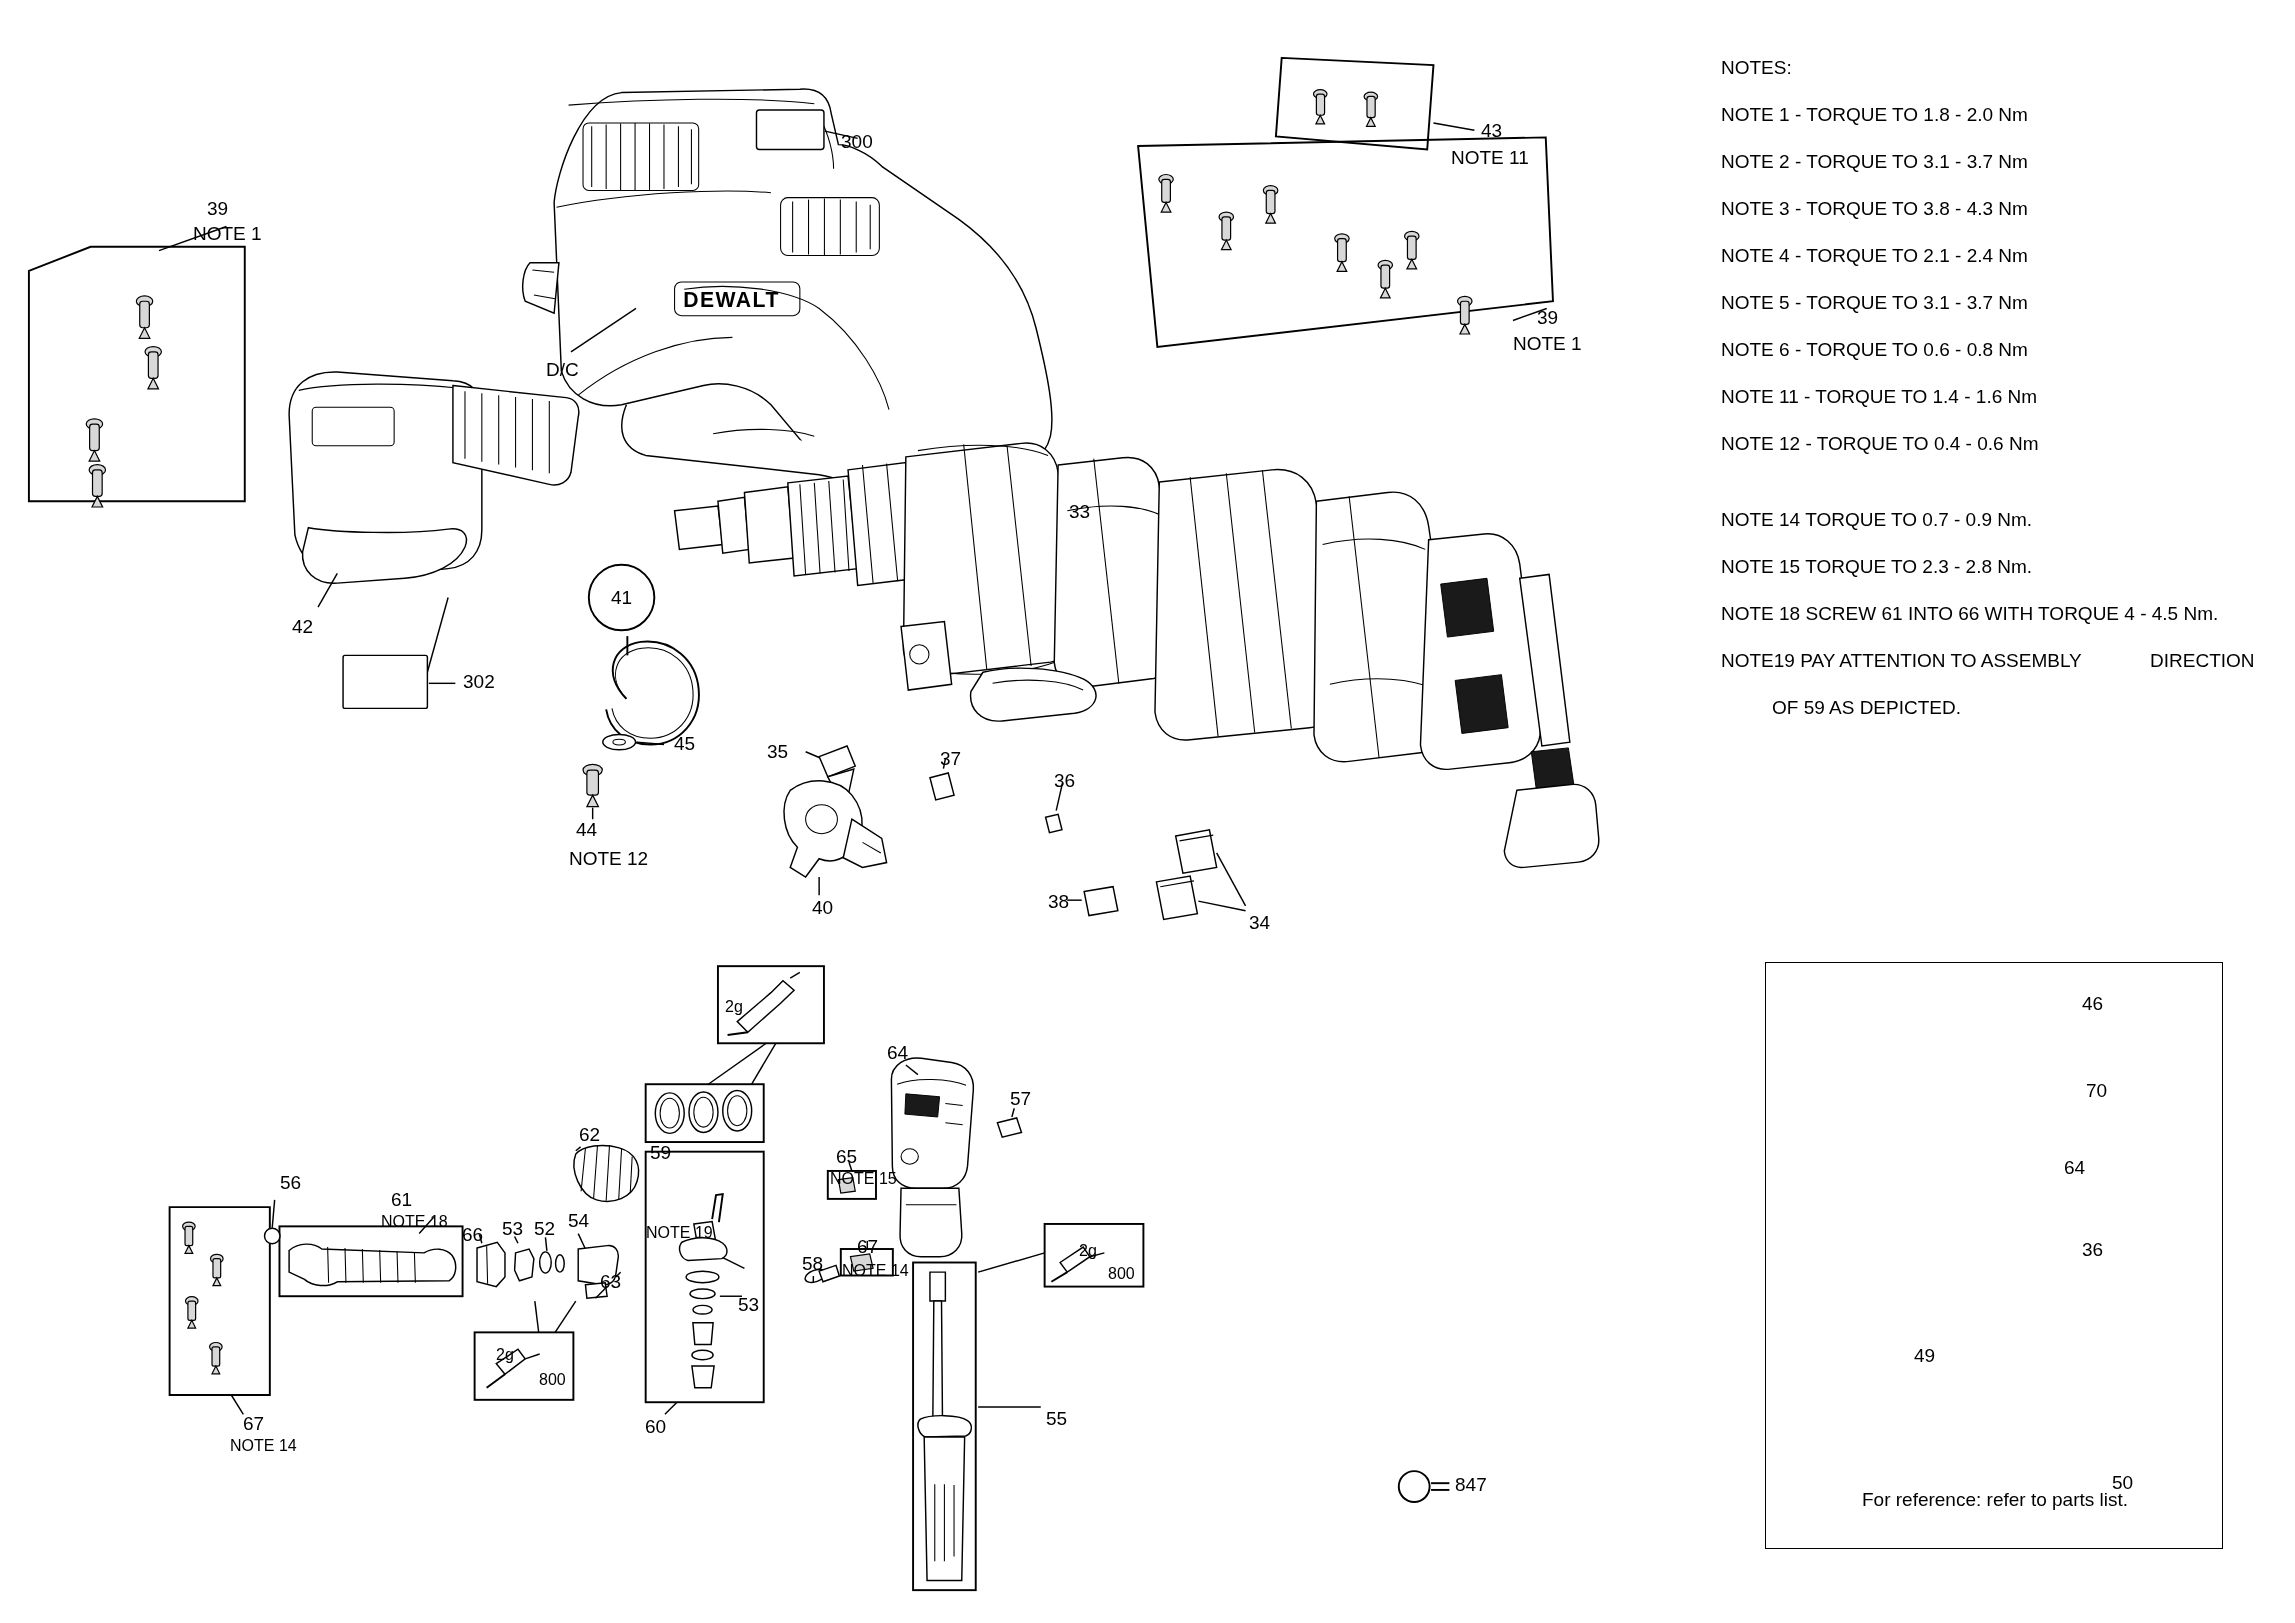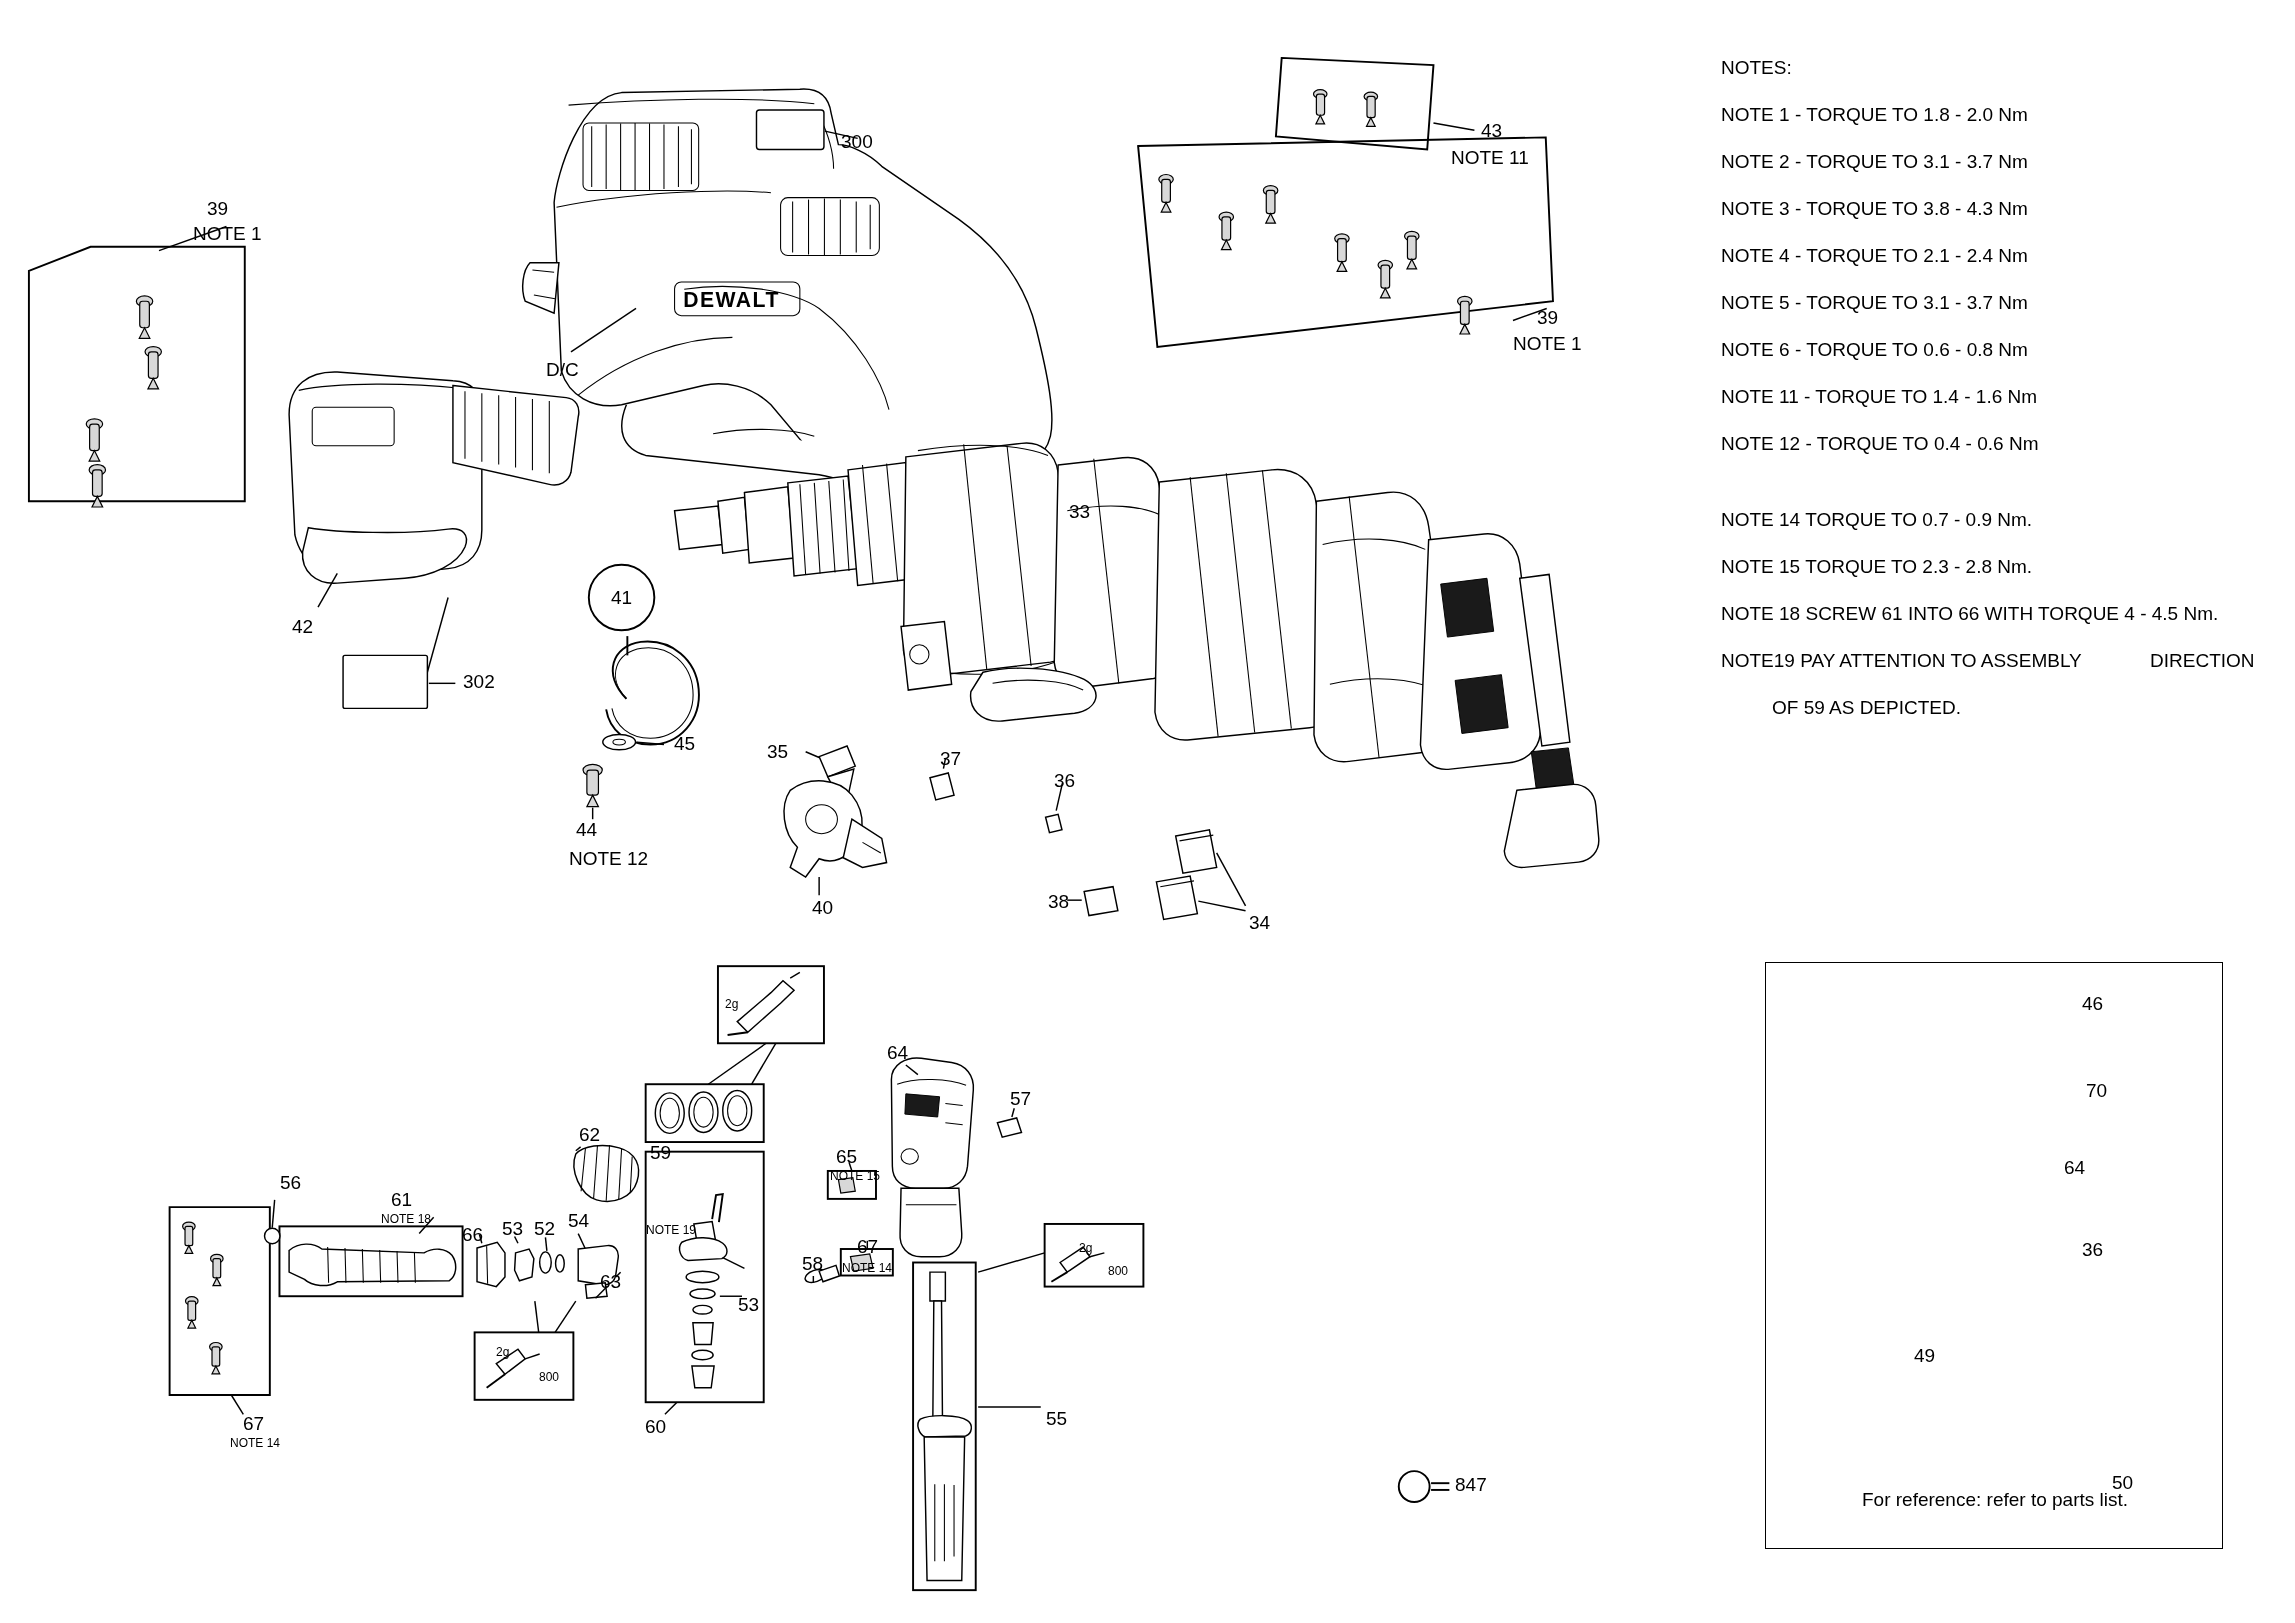--- a/index.html
+++ b/index.html
@@ -26,7 +26,7 @@
     white-space: pre;
   }
   .lbl.small {
-    font-size: 12px;
+    font-size: 16px;
   }
   .notes-block {
     position: absolute;

